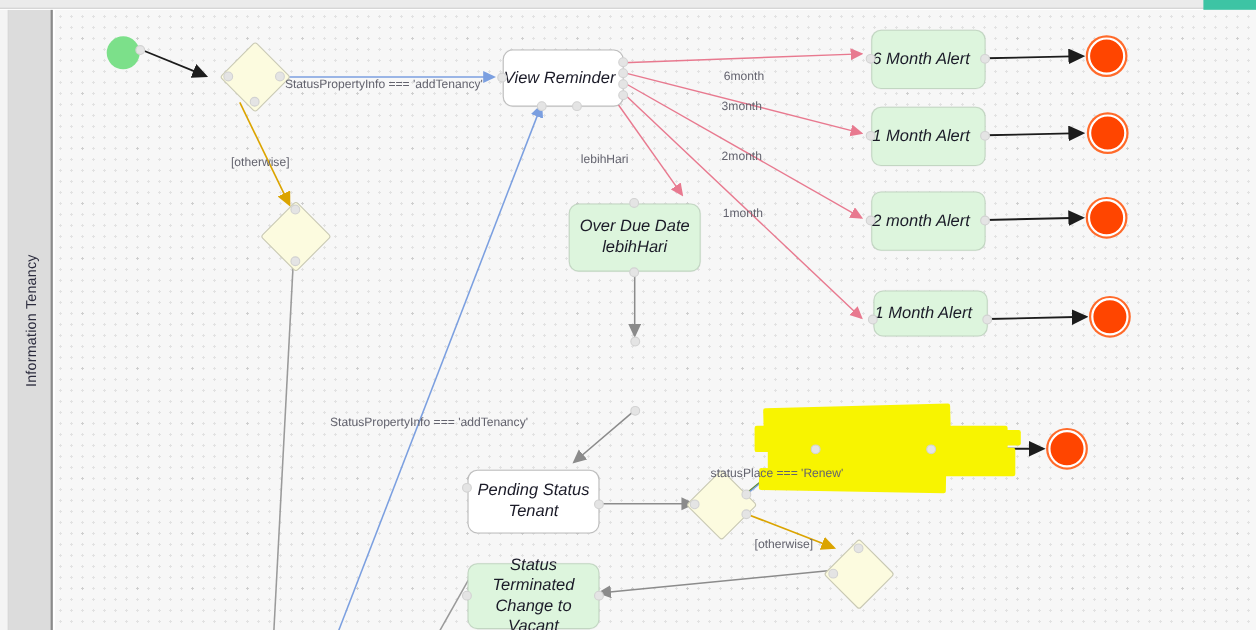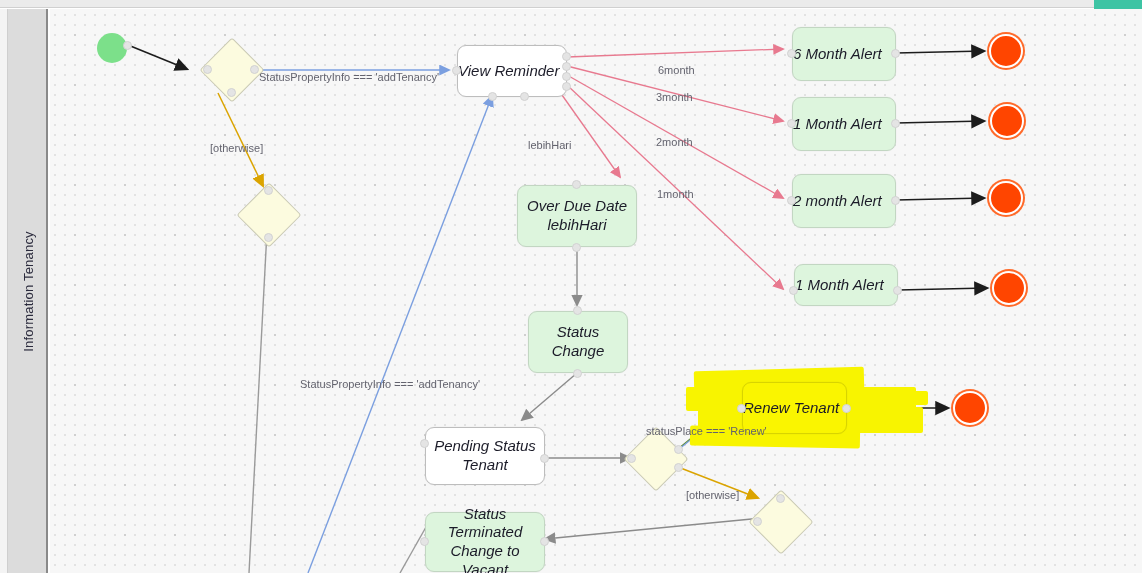--- a/index.html
+++ b/index.html
@@ -280,9 +280,6 @@
     <div class="port" style="left:522px; top:171px;"></div>
     <div class="port" style="left:522px; top:234px;"></div>
 
-    <div class="node task green" style="left:478px; top:302px; width:100px; height:62px;">
-      <span>Status Change</span>
-    </div>
     <div class="port" style="left:523px; top:297px;"></div>
     <div class="port" style="left:523px; top:360px;"></div>
 

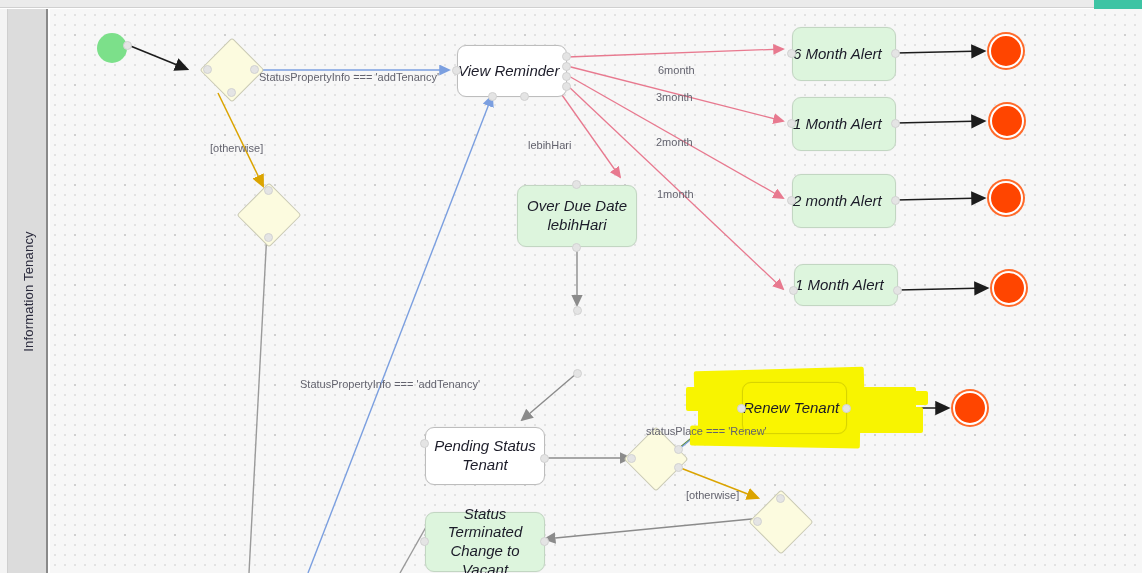--- a/index.html
+++ b/index.html
@@ -304,9 +304,6 @@
     <div class="port" style="left:726px; top:485px;"></div>
     <div class="port" style="left:703px; top:508px;"></div>
 
-    <div class="node task highlighted" style="left:692px; top:373px; width:105px; height:52px;">
-      <span>Renew Tenant</span>
-    </div>
     <div class="port" style="left:687px; top:395px;"></div>
     <div class="port" style="left:792px; top:395px;"></div>
 

